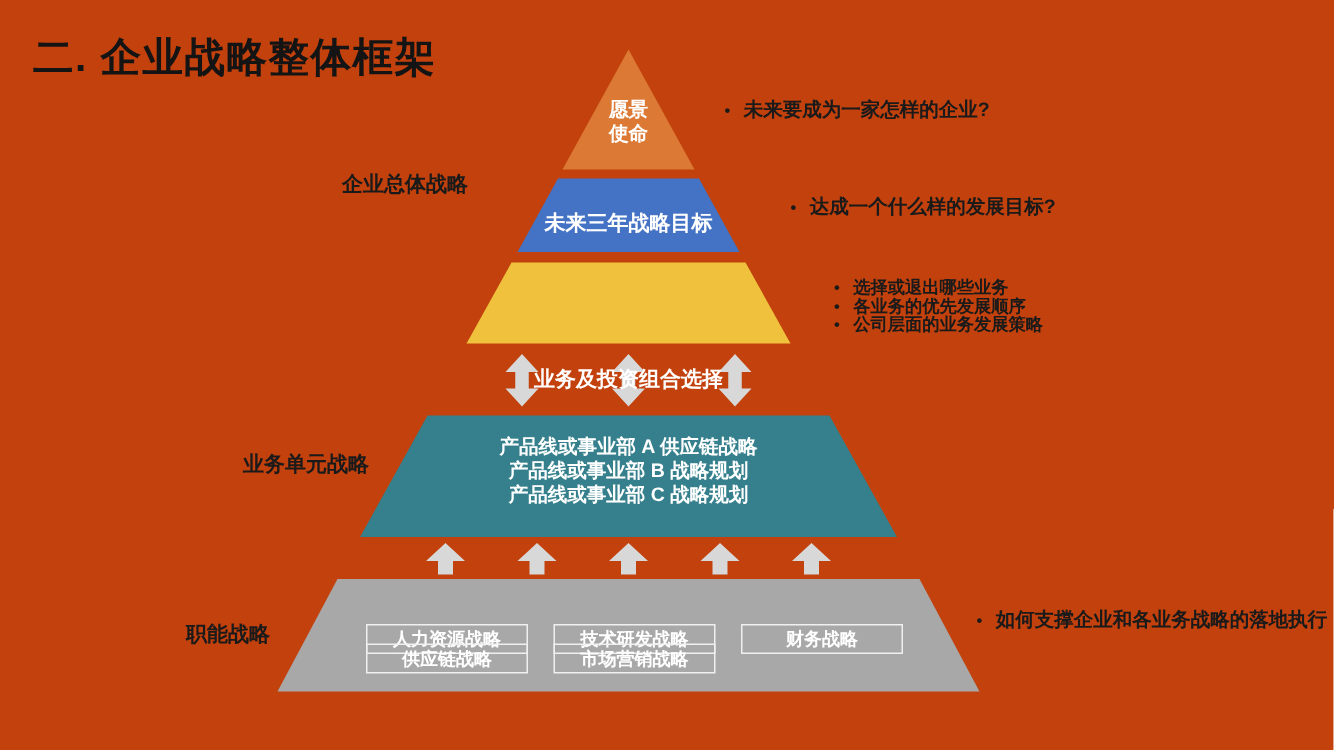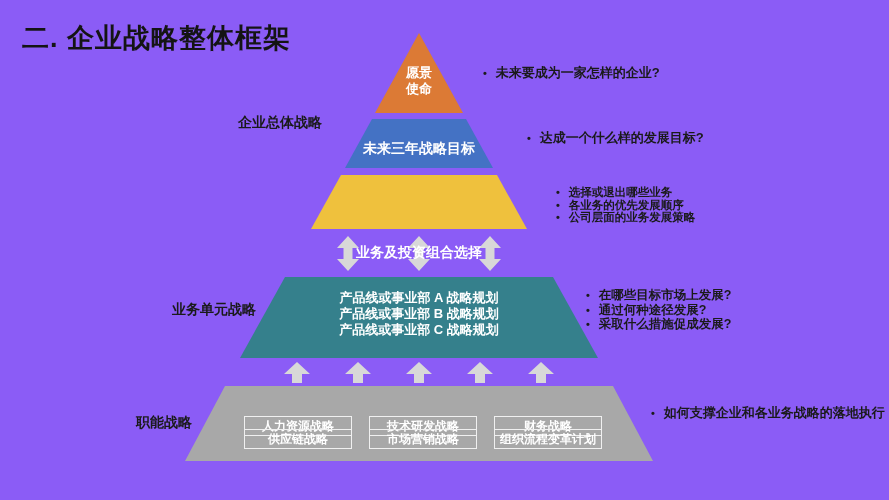--- a/index.html
+++ b/index.html
@@ -4,7 +4,7 @@
 <style>
   html,body{margin:0;padding:0;background:#fff;}
   .stage{
-    position:relative;width:889px;height:500px;background:#8b5cf6;overflow:hidden;
+    position:relative;width:889px;height:500px;background:#c2410c;overflow:hidden;
     font-family:"Liberation Sans","DejaVu Sans",sans-serif;
   }
   .gfx{position:absolute;left:0;top:0;}

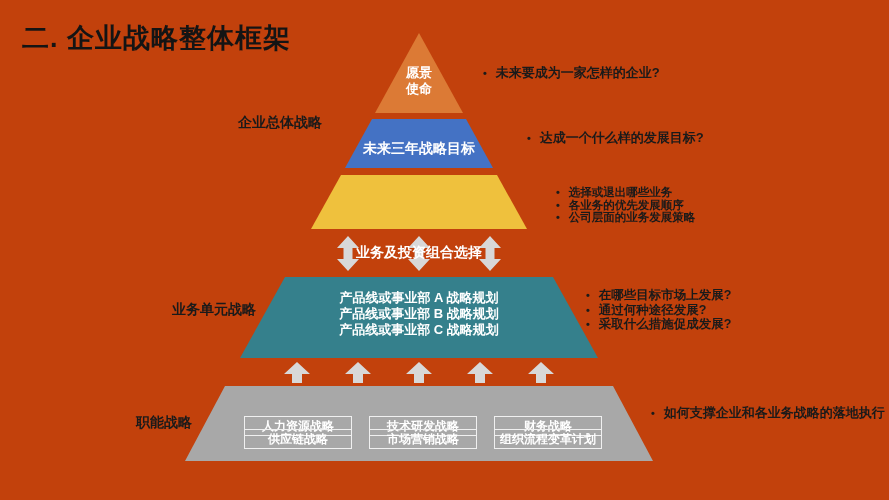--- a/index.html
+++ b/index.html
@@ -17,7 +17,7 @@
   .lbl-goal{left:339px;top:140px;width:160px;font-size:14px;line-height:16px;}
   .lbl-portfolio{left:329px;top:212px;width:180px;font-size:14px;line-height:16px;margin-top:32px;}
   .lbl-bu{left:299px;top:290px;width:240px;font-size:13px;line-height:16px;}
-  .side{position:absolute;font-weight:700;font-size:14px;color:#1a1a1a;text-align:right;white-space:nowrap;}
+  .side{position:absolute;font-weight:700;font-size:14px;color:#1a1a1a;text-align:left;white-space:nowrap;}
   .side-corporate{left:228px;top:114px;width:94px;}
   .side-bu{left:162px;top:301px;width:94px;}
   .side-fn{left:124px;top:414px;width:68px;}

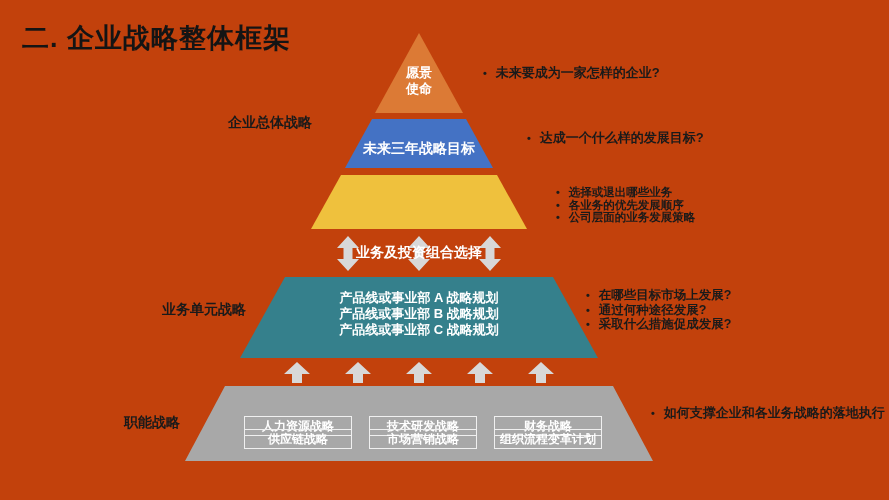--- a/index.html
+++ b/index.html
@@ -71,7 +71,7 @@
   <div class="lvl lbl-goal">未来三年战略目标</div>
   <div class="lvl lbl-portfolio">业务及投资组合选择</div>
   <div class="lvl lbl-bu">
-    <div>产品线或事业部 A 战略规划</div>
+    <div>产品线或事业部 A 供应链战略</div>
     <div>产品线或事业部 B 战略规划</div>
     <div>产品线或事业部 C 战略规划</div>
   </div>

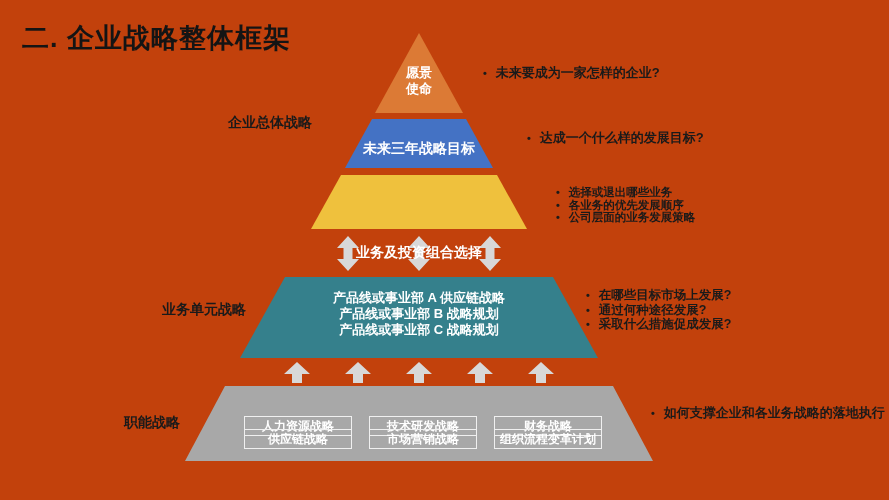--- a/index.html
+++ b/index.html
@@ -116,20 +116,6 @@
     </div>
   </div>
 
-  <div class="bgroup bg-bu">
-    <div class="brow">
-      <span class="dot"></span>
-      <span>在哪些目标市场上发展?</span>
-    </div>
-    <div class="brow">
-      <span class="dot"></span>
-      <span>通过何种途径发展?</span>
-    </div>
-    <div class="brow">
-      <span class="dot"></span>
-      <span>采取什么措施促成发展?</span>
-    </div>
-  </div>
 
   <div class="bgroup bg-functional">
     <div class="brow">

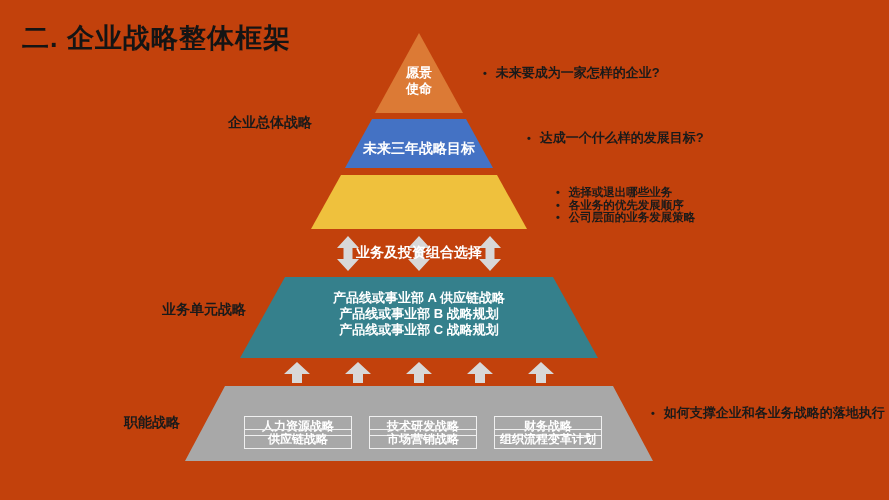--- a/index.html
+++ b/index.html
@@ -81,7 +81,6 @@
   <div class="fbox fb-r1 fb-c3">财务战略</div>
   <div class="fbox fb-r2 fb-c1">供应链战略</div>
   <div class="fbox fb-r2 fb-c2">市场营销战略</div>
-  <div class="fbox fb-r2 fb-c3">组织流程变革计划</div>
 
   <div class="side side-corporate">企业总体战略</div>
   <div class="side side-bu">业务单元战略</div>

